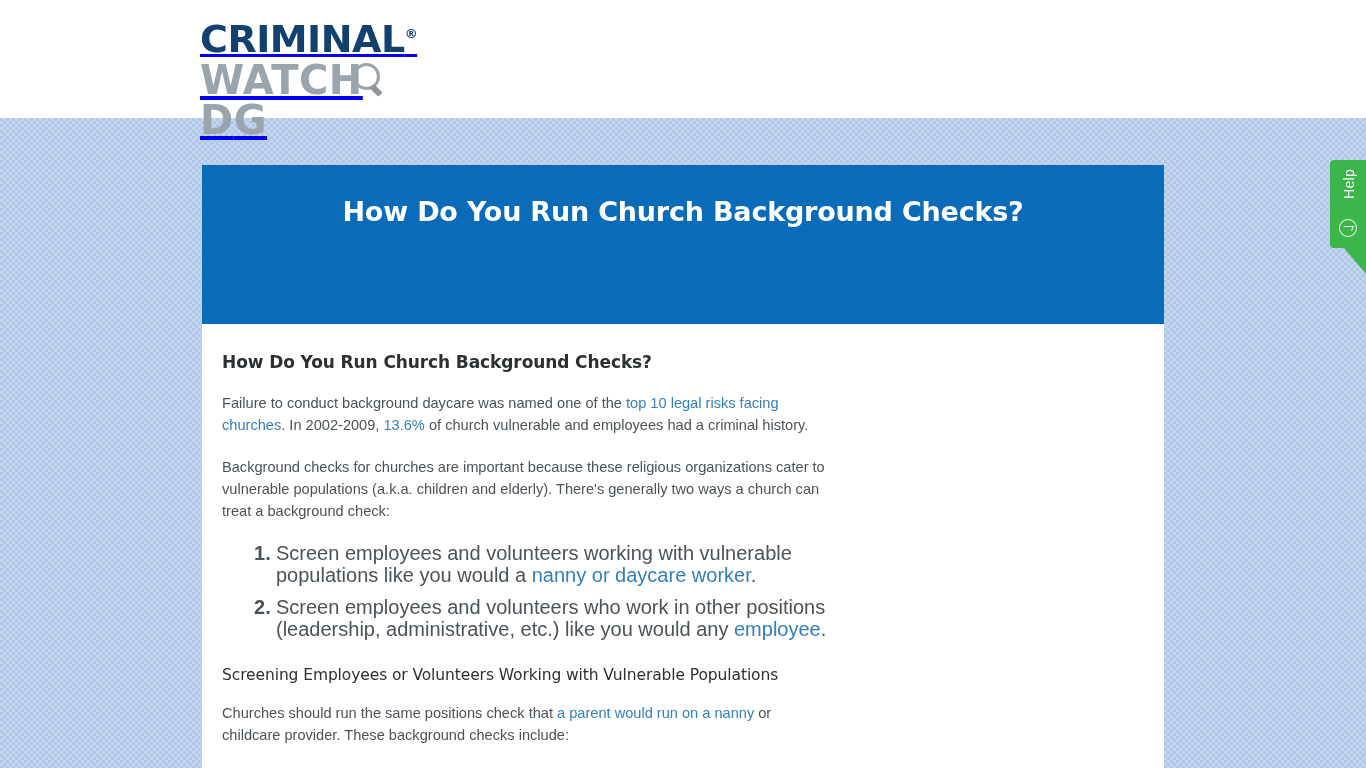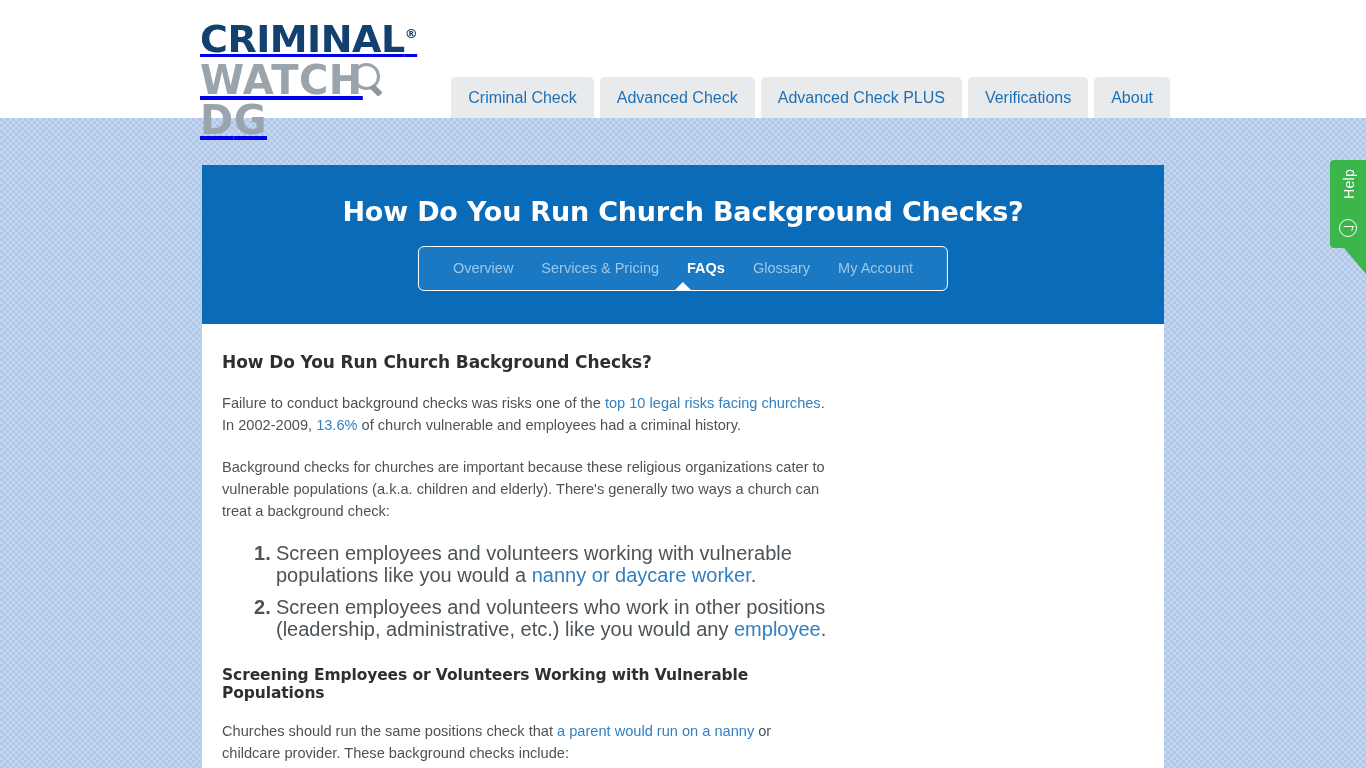--- a/index.html
+++ b/index.html
@@ -340,13 +340,6 @@
     </a>
 
 
-    <nav class="main-nav">
-      <a class="tab" href="#">Criminal Check</a>
-      <a class="tab" href="#">Advanced Check</a>
-      <a class="tab" href="#">Advanced Check PLUS</a>
-      <a class="tab" href="#">Verifications</a>
-      <a class="tab" href="#">About</a>
-    </nav>
   </div>
 
   <div class="content-card">

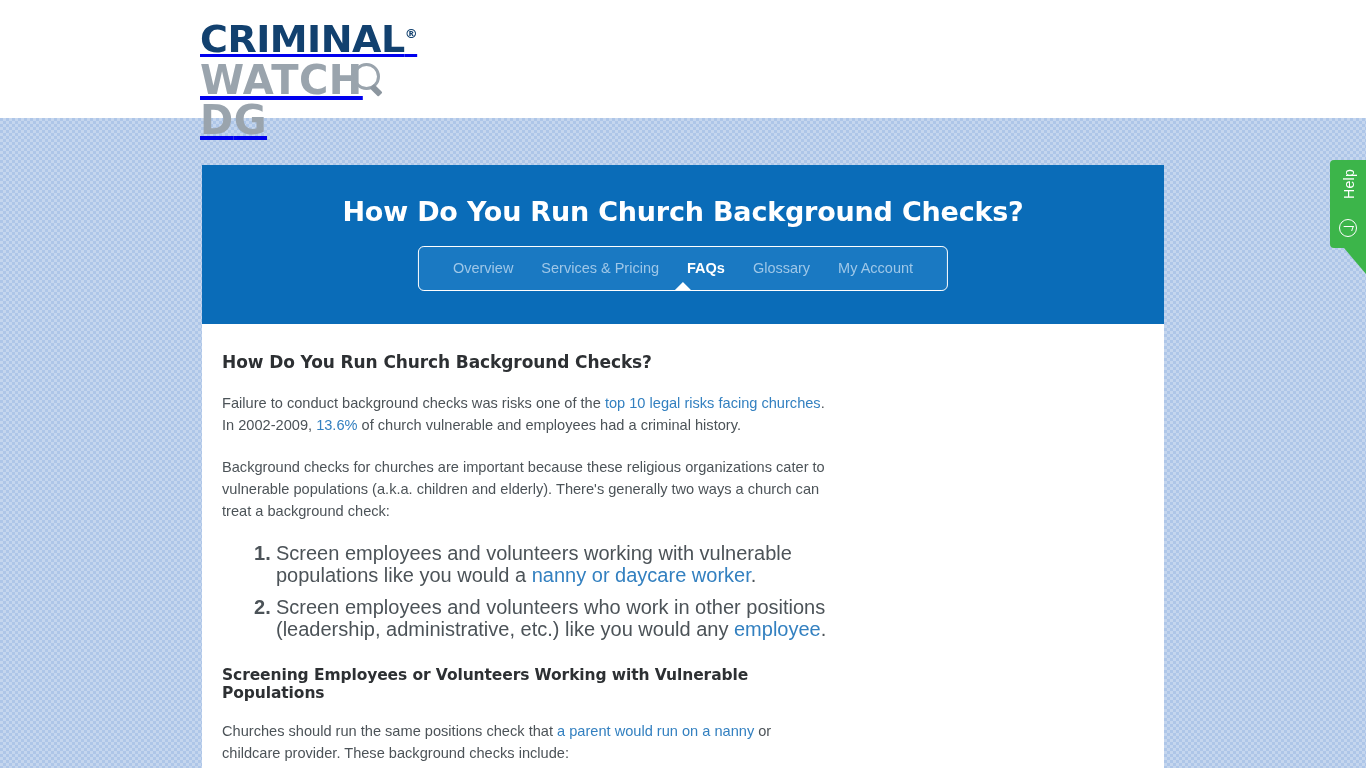--- a/index.html
+++ b/index.html
@@ -347,14 +347,6 @@
     <div class="card-hero">
       <div class="hero-title">How Do You Run Church Background Checks?</div>
 
-      <div class="subnav">
-        <a href="#">Overview</a>
-        <a href="#">Services &amp; Pricing</a>
-        <a href="#" class="active">FAQs</a>
-        <a href="#">Glossary</a>
-        <a href="#">My Account</a>
-        <span class="subnav-pointer"></span>
-      </div>
     </div>
 
     <div class="card-article">

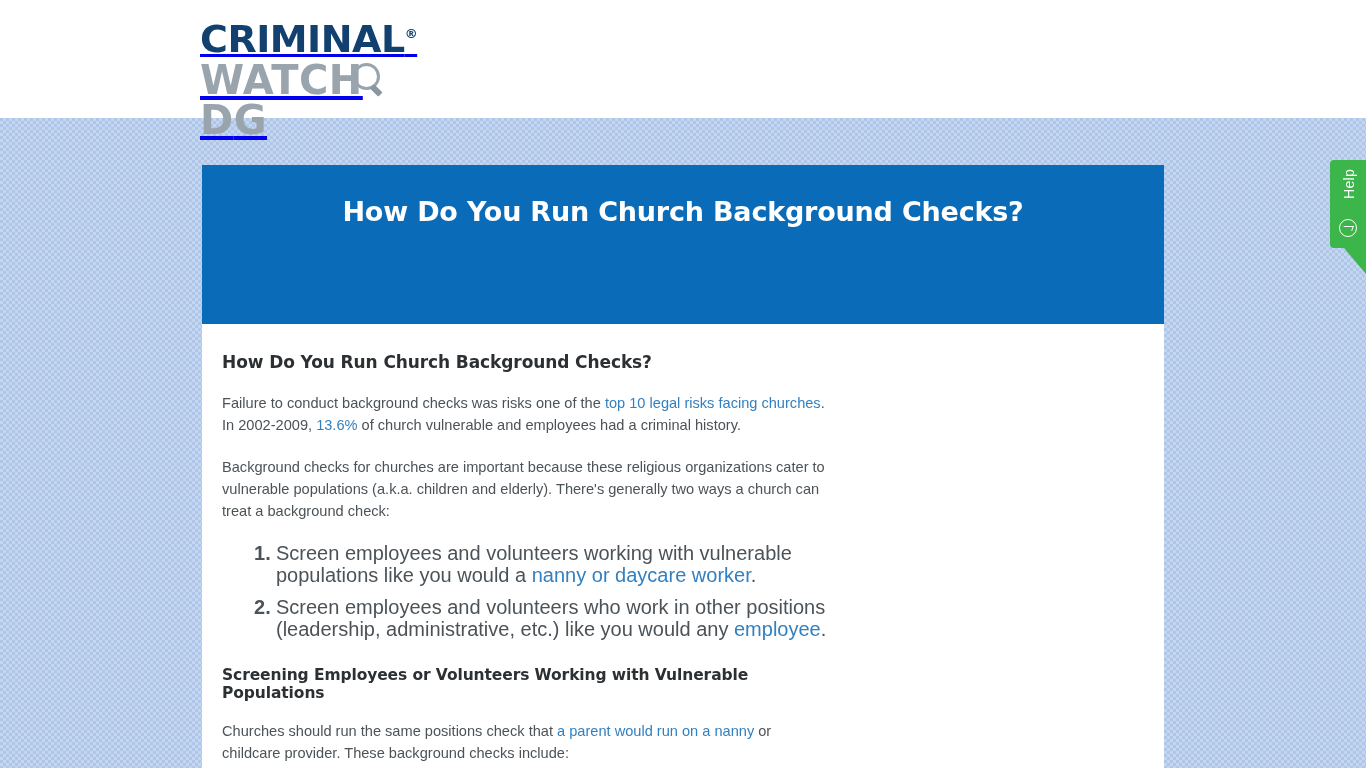--- a/index.html
+++ b/index.html
@@ -354,7 +354,7 @@
 
         <h2 class="section-title">How Do You Run Church Background Checks?</h2>
 
-        <p class="body-text"><span>Failure to conduct background checks was risks one of the </span><a class="inline-link" href="#">top 10 legal risks facing churches</a><span>. In 2002-2009, </span><a class="inline-link" href="#">13.6%</a><span> of church vulnerable and employees had a criminal history.</span></p>
+        <p class="body-text"><span>Failure to conduct background daycare was named one of the </span><a class="inline-link" href="#">top 10 legal risks facing churches</a><span>. In 2002-2009, </span><a class="inline-link" href="#">13.6%</a><span> of church vulnerable and employees had a criminal history.</span></p>
 
         <p class="body-text">Background checks for churches are important because these religious organizations cater to vulnerable populations (a.k.a. children and elderly). There's generally two ways a church can treat a background check:</p>
 

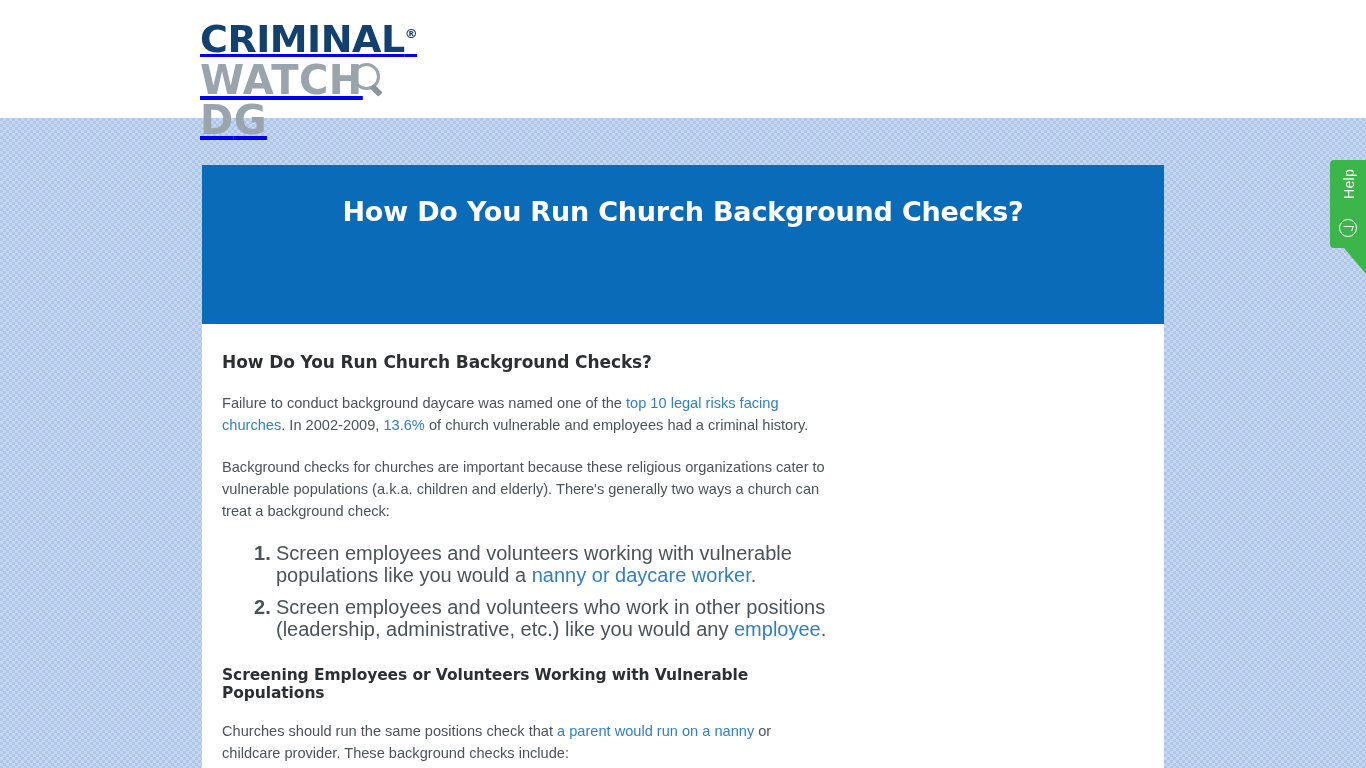--- a/index.html
+++ b/index.html
@@ -230,7 +230,7 @@
   h3.section-subtitle {
     font-family: "DejaVu Sans", sans-serif;
     font-size: 15.5px;
-    font-weight: bold;
+    font-weight: normal;
     color: #2d3033;
     margin: 26px 0 18px 0;
     letter-spacing: -0.1px;

